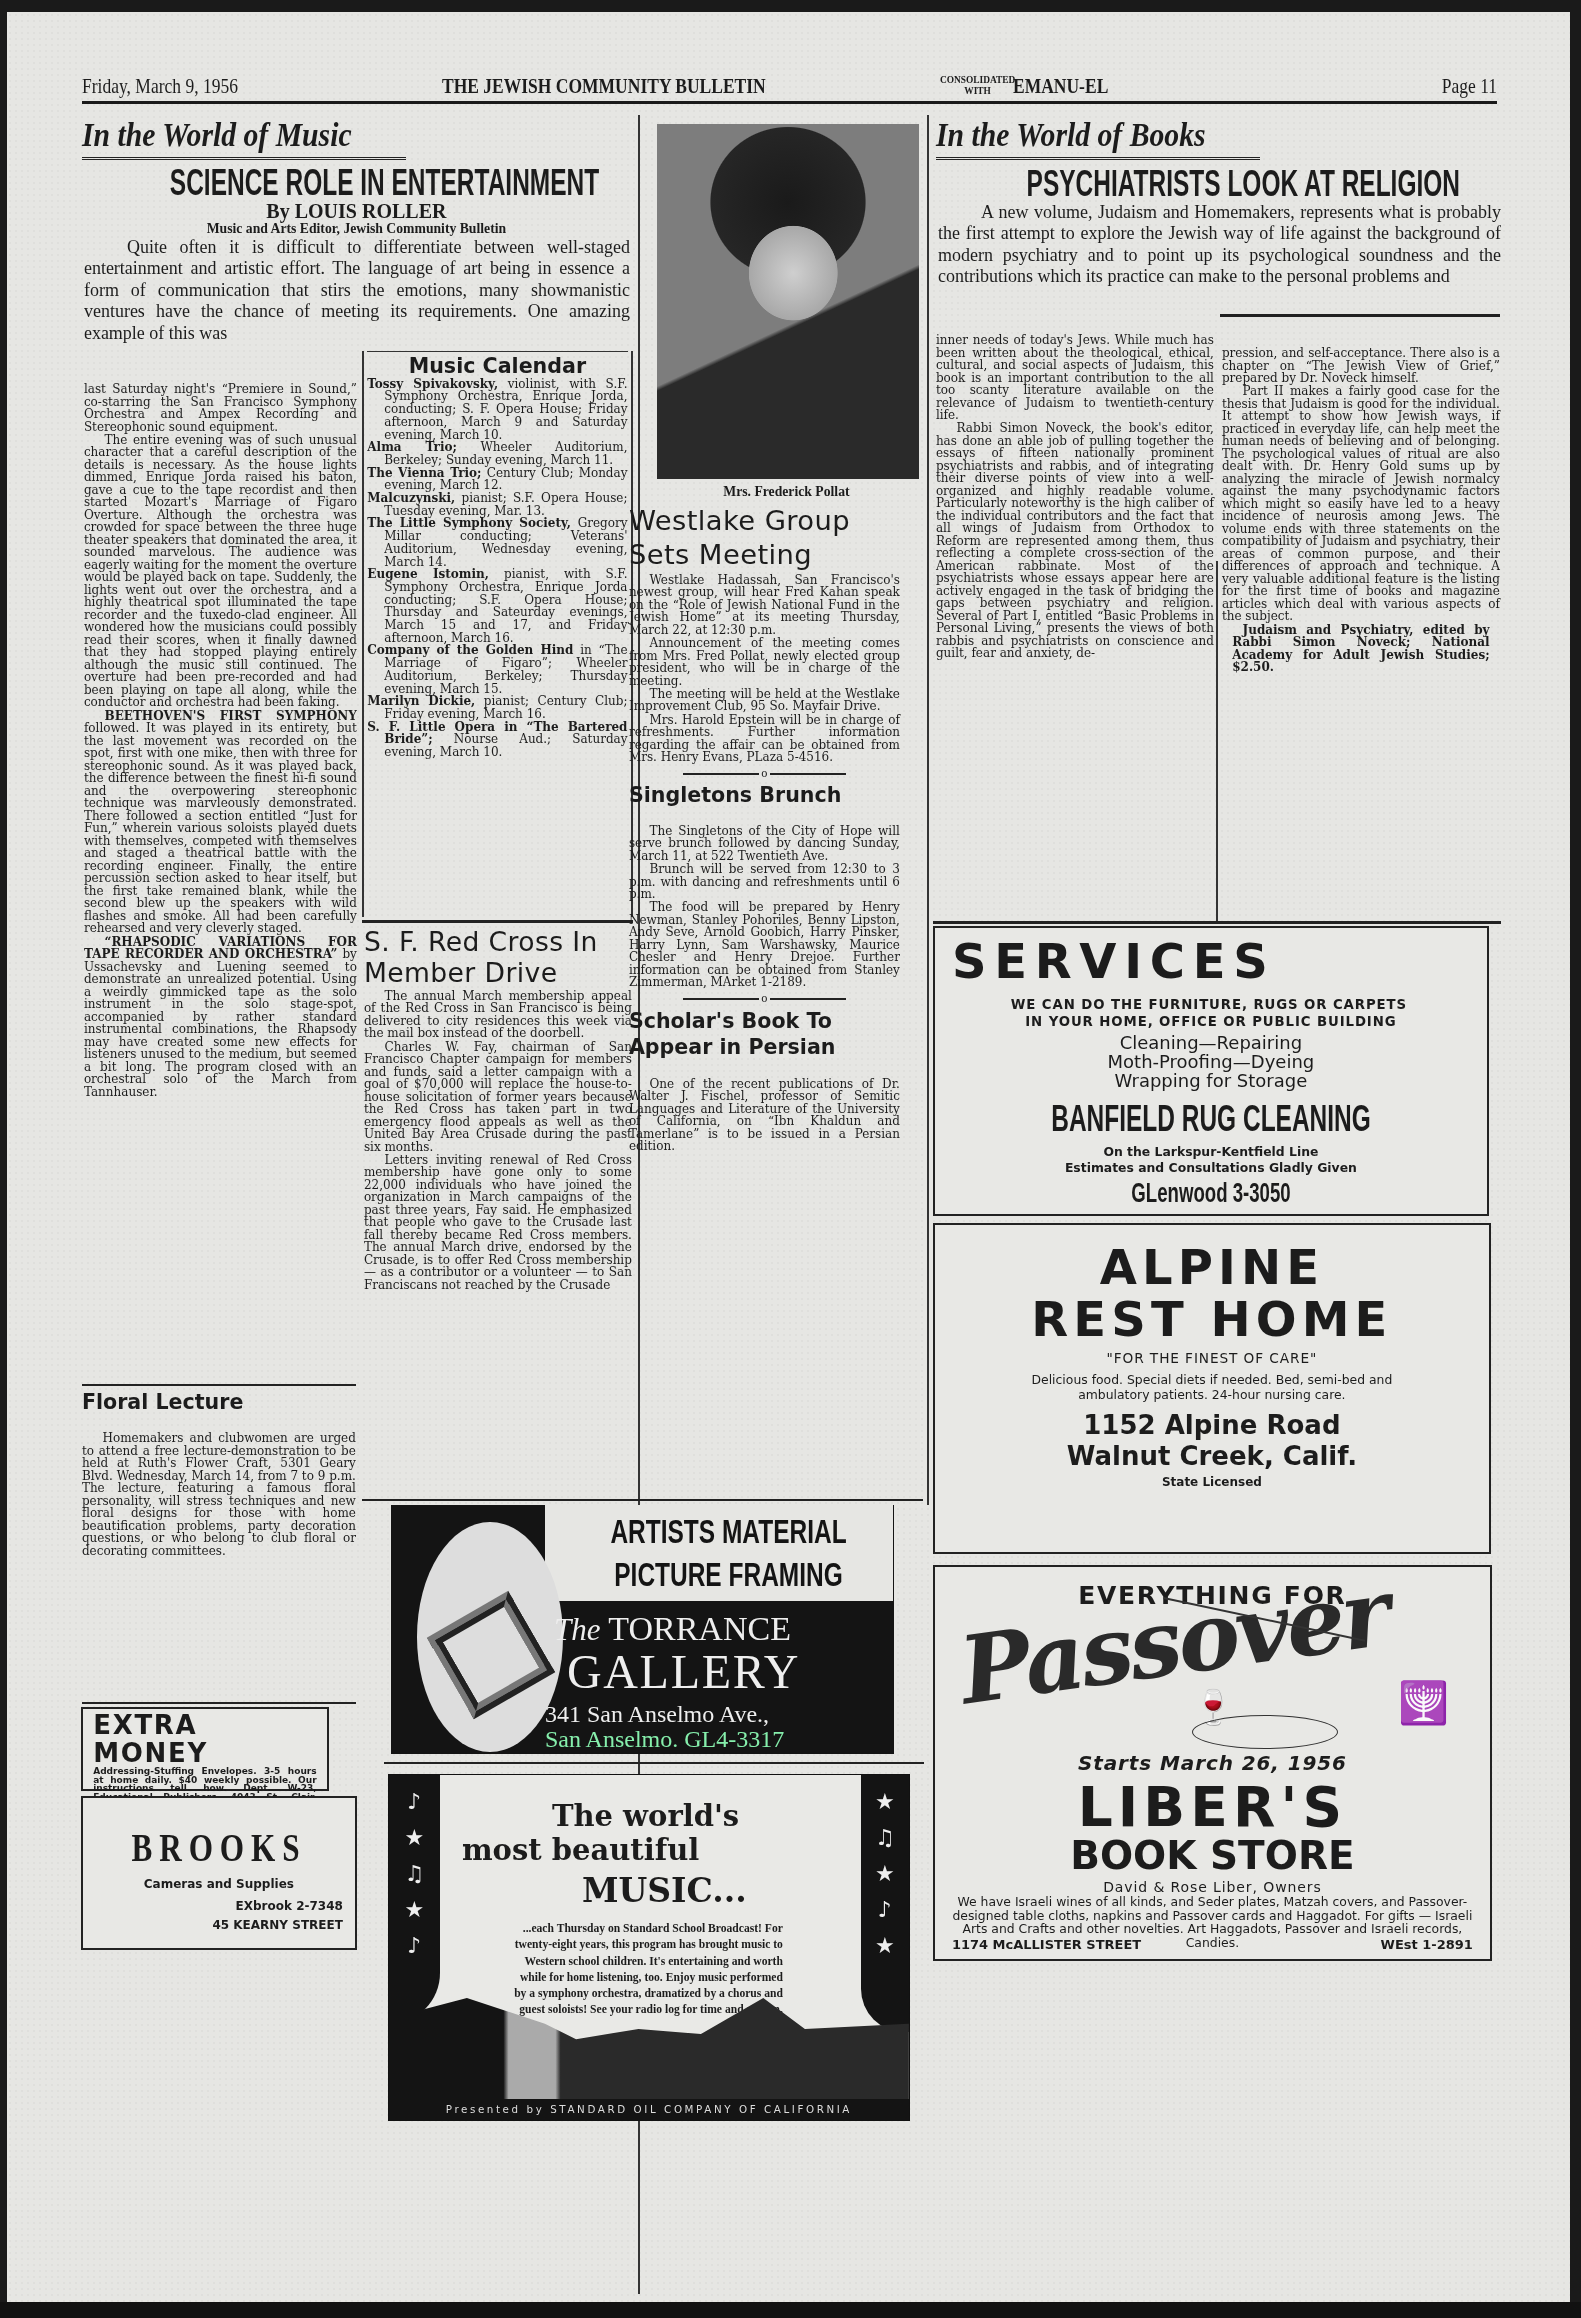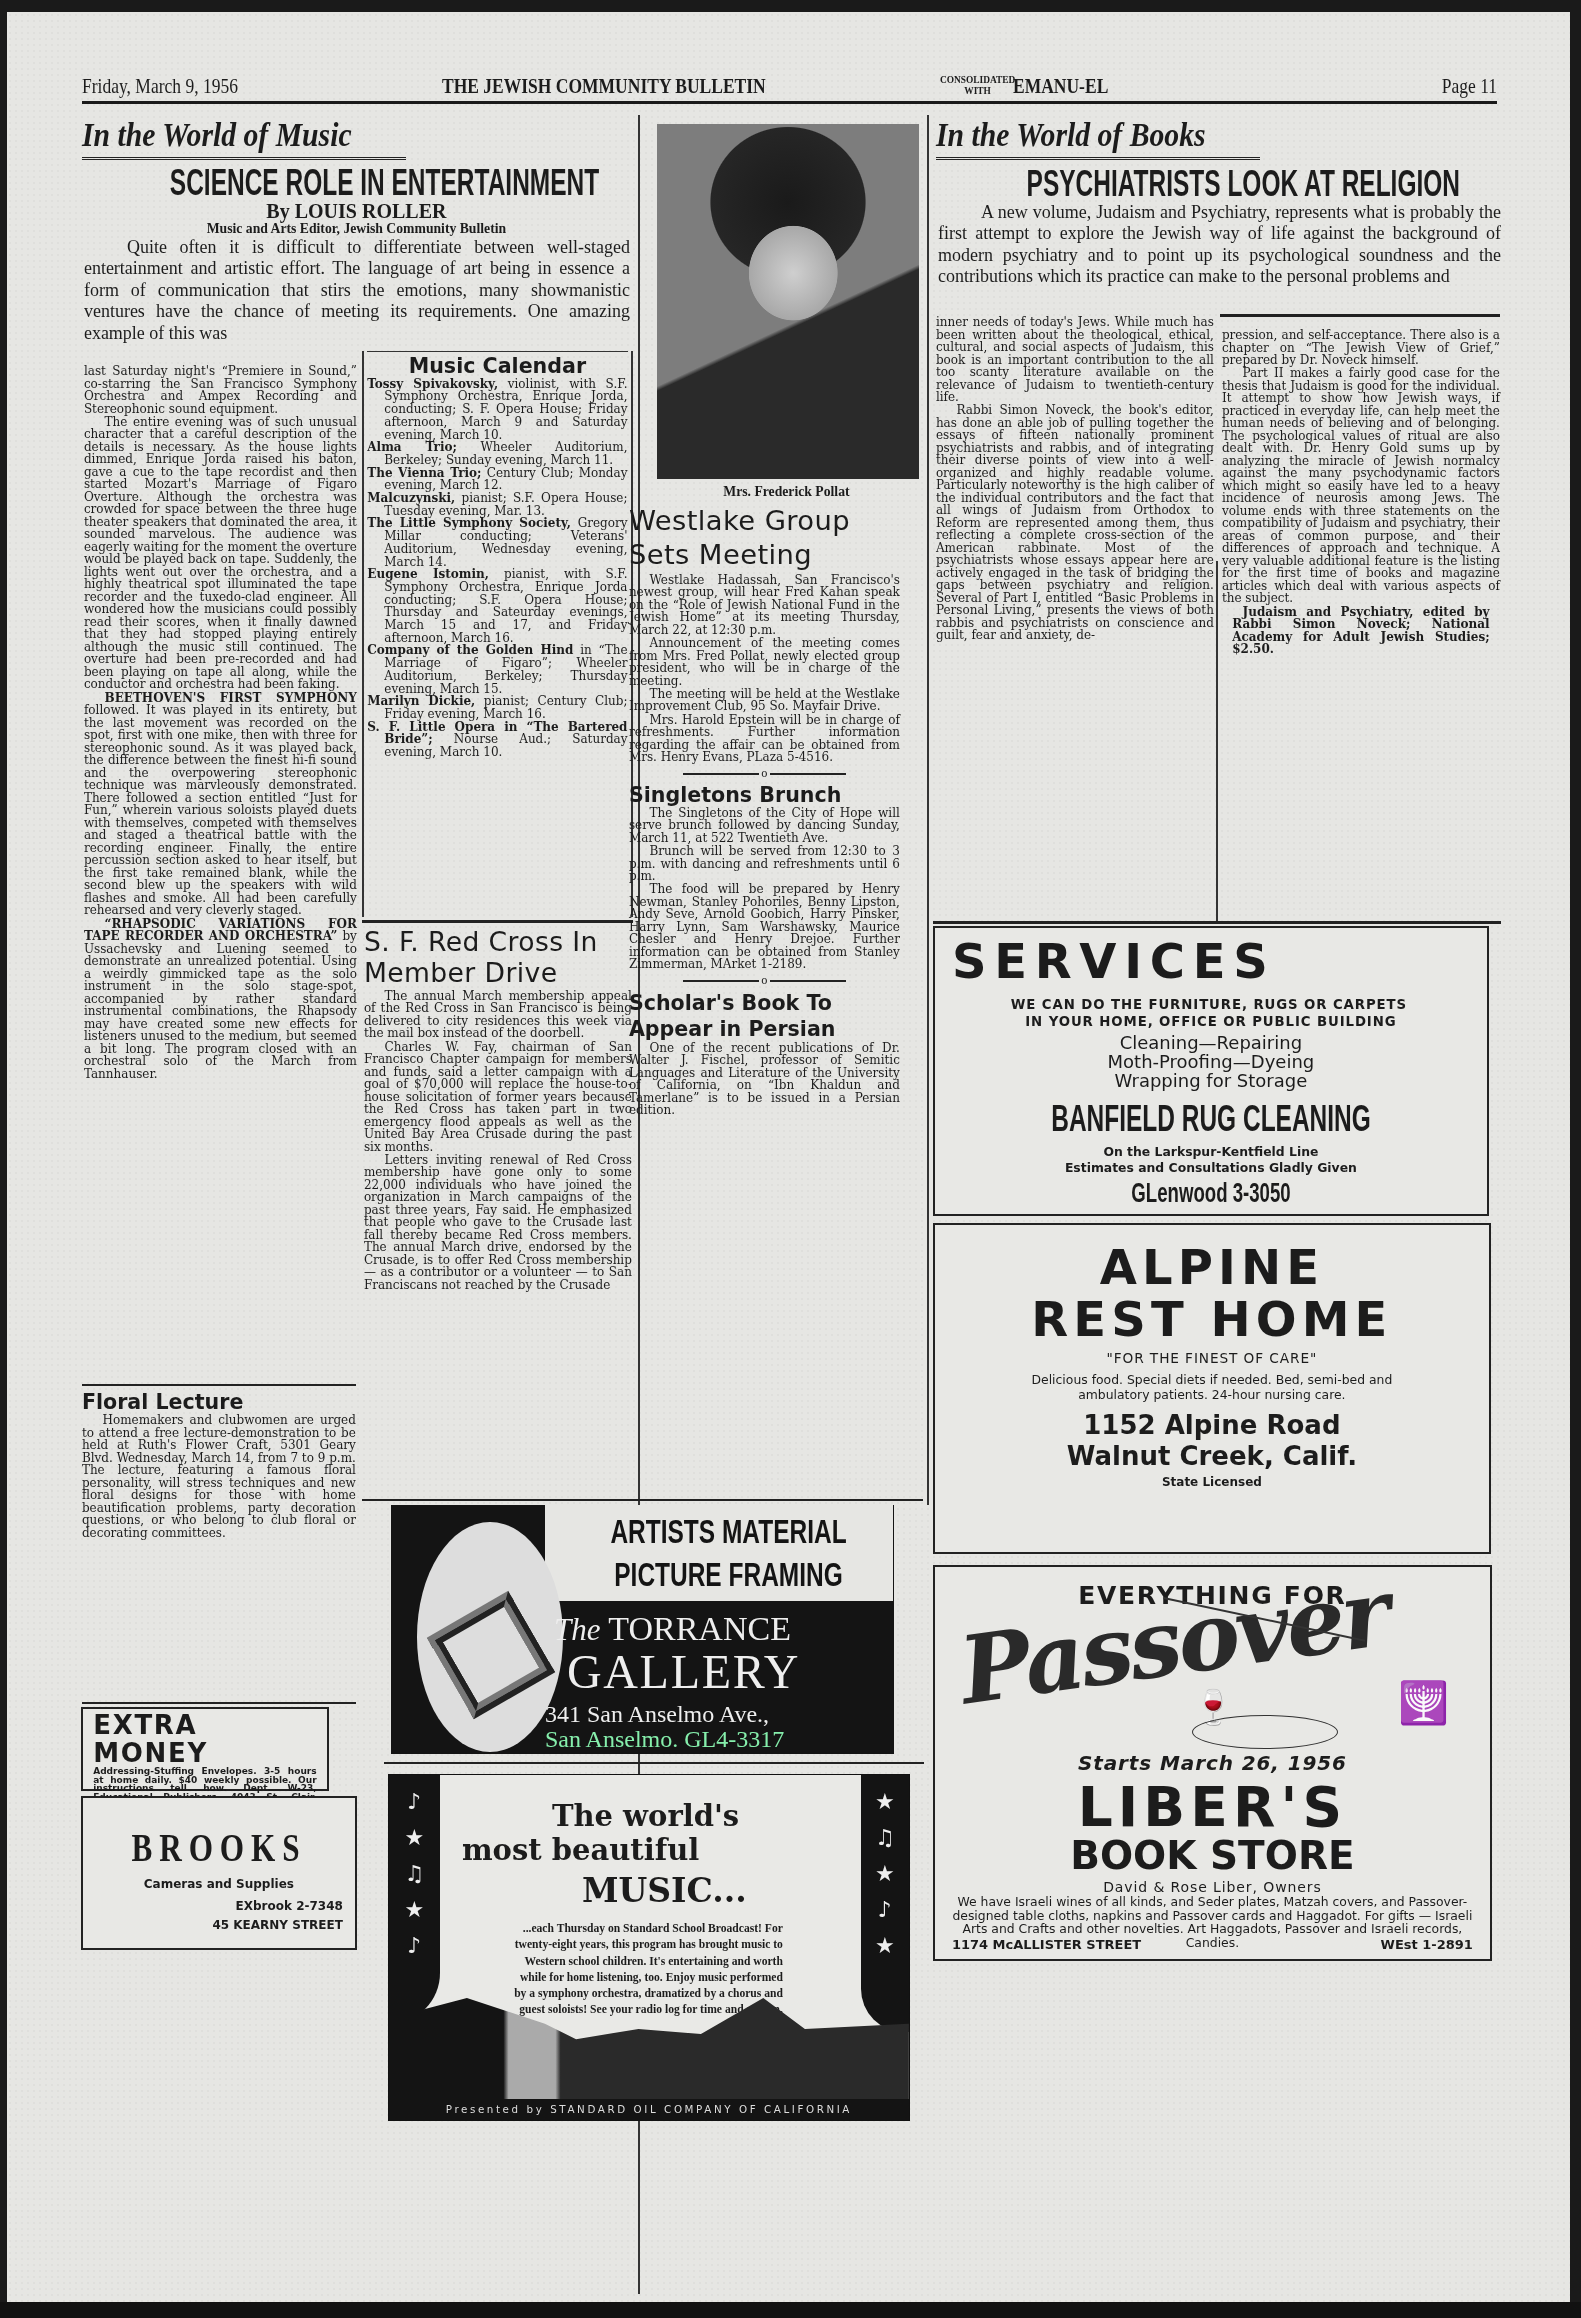--- a/index.html
+++ b/index.html
@@ -190,7 +190,7 @@
     <div class="section-head">In the World of Books</div>
   </div>
   <div class="abs cond-head" style="left:929px; top:151px; width:566px; font-size:36px;">PSYCHIATRISTS LOOK AT RELIGION</div>
-  <div class="abs lead" style="left:931px; top:190px; width:563px; font-size:18px; line-height:21.4px;">A new volume, Judaism and Psychiatry, represents what is probably the first attempt to explore the Jewish way of life against the background of modern psychiatry and to point up its psychological soundness and the contributions which its practice can make to the personal problems and</div>
+  <div class="abs lead" style="left:931px; top:190px; width:563px; font-size:18px; line-height:21.4px;">A new volume, Judaism and Homemakers, represents what is probably the first attempt to explore the Jewish way of life against the background of modern psychiatry and to point up its psychological soundness and the contributions which its practice can make to the personal problems and</div>
   <div class="hrule" style="left:1213px; top:302px; width:280px; height:2.6px;"></div>
 
   <div class="abs body" style="left:929px; top:304px; width:278px;">

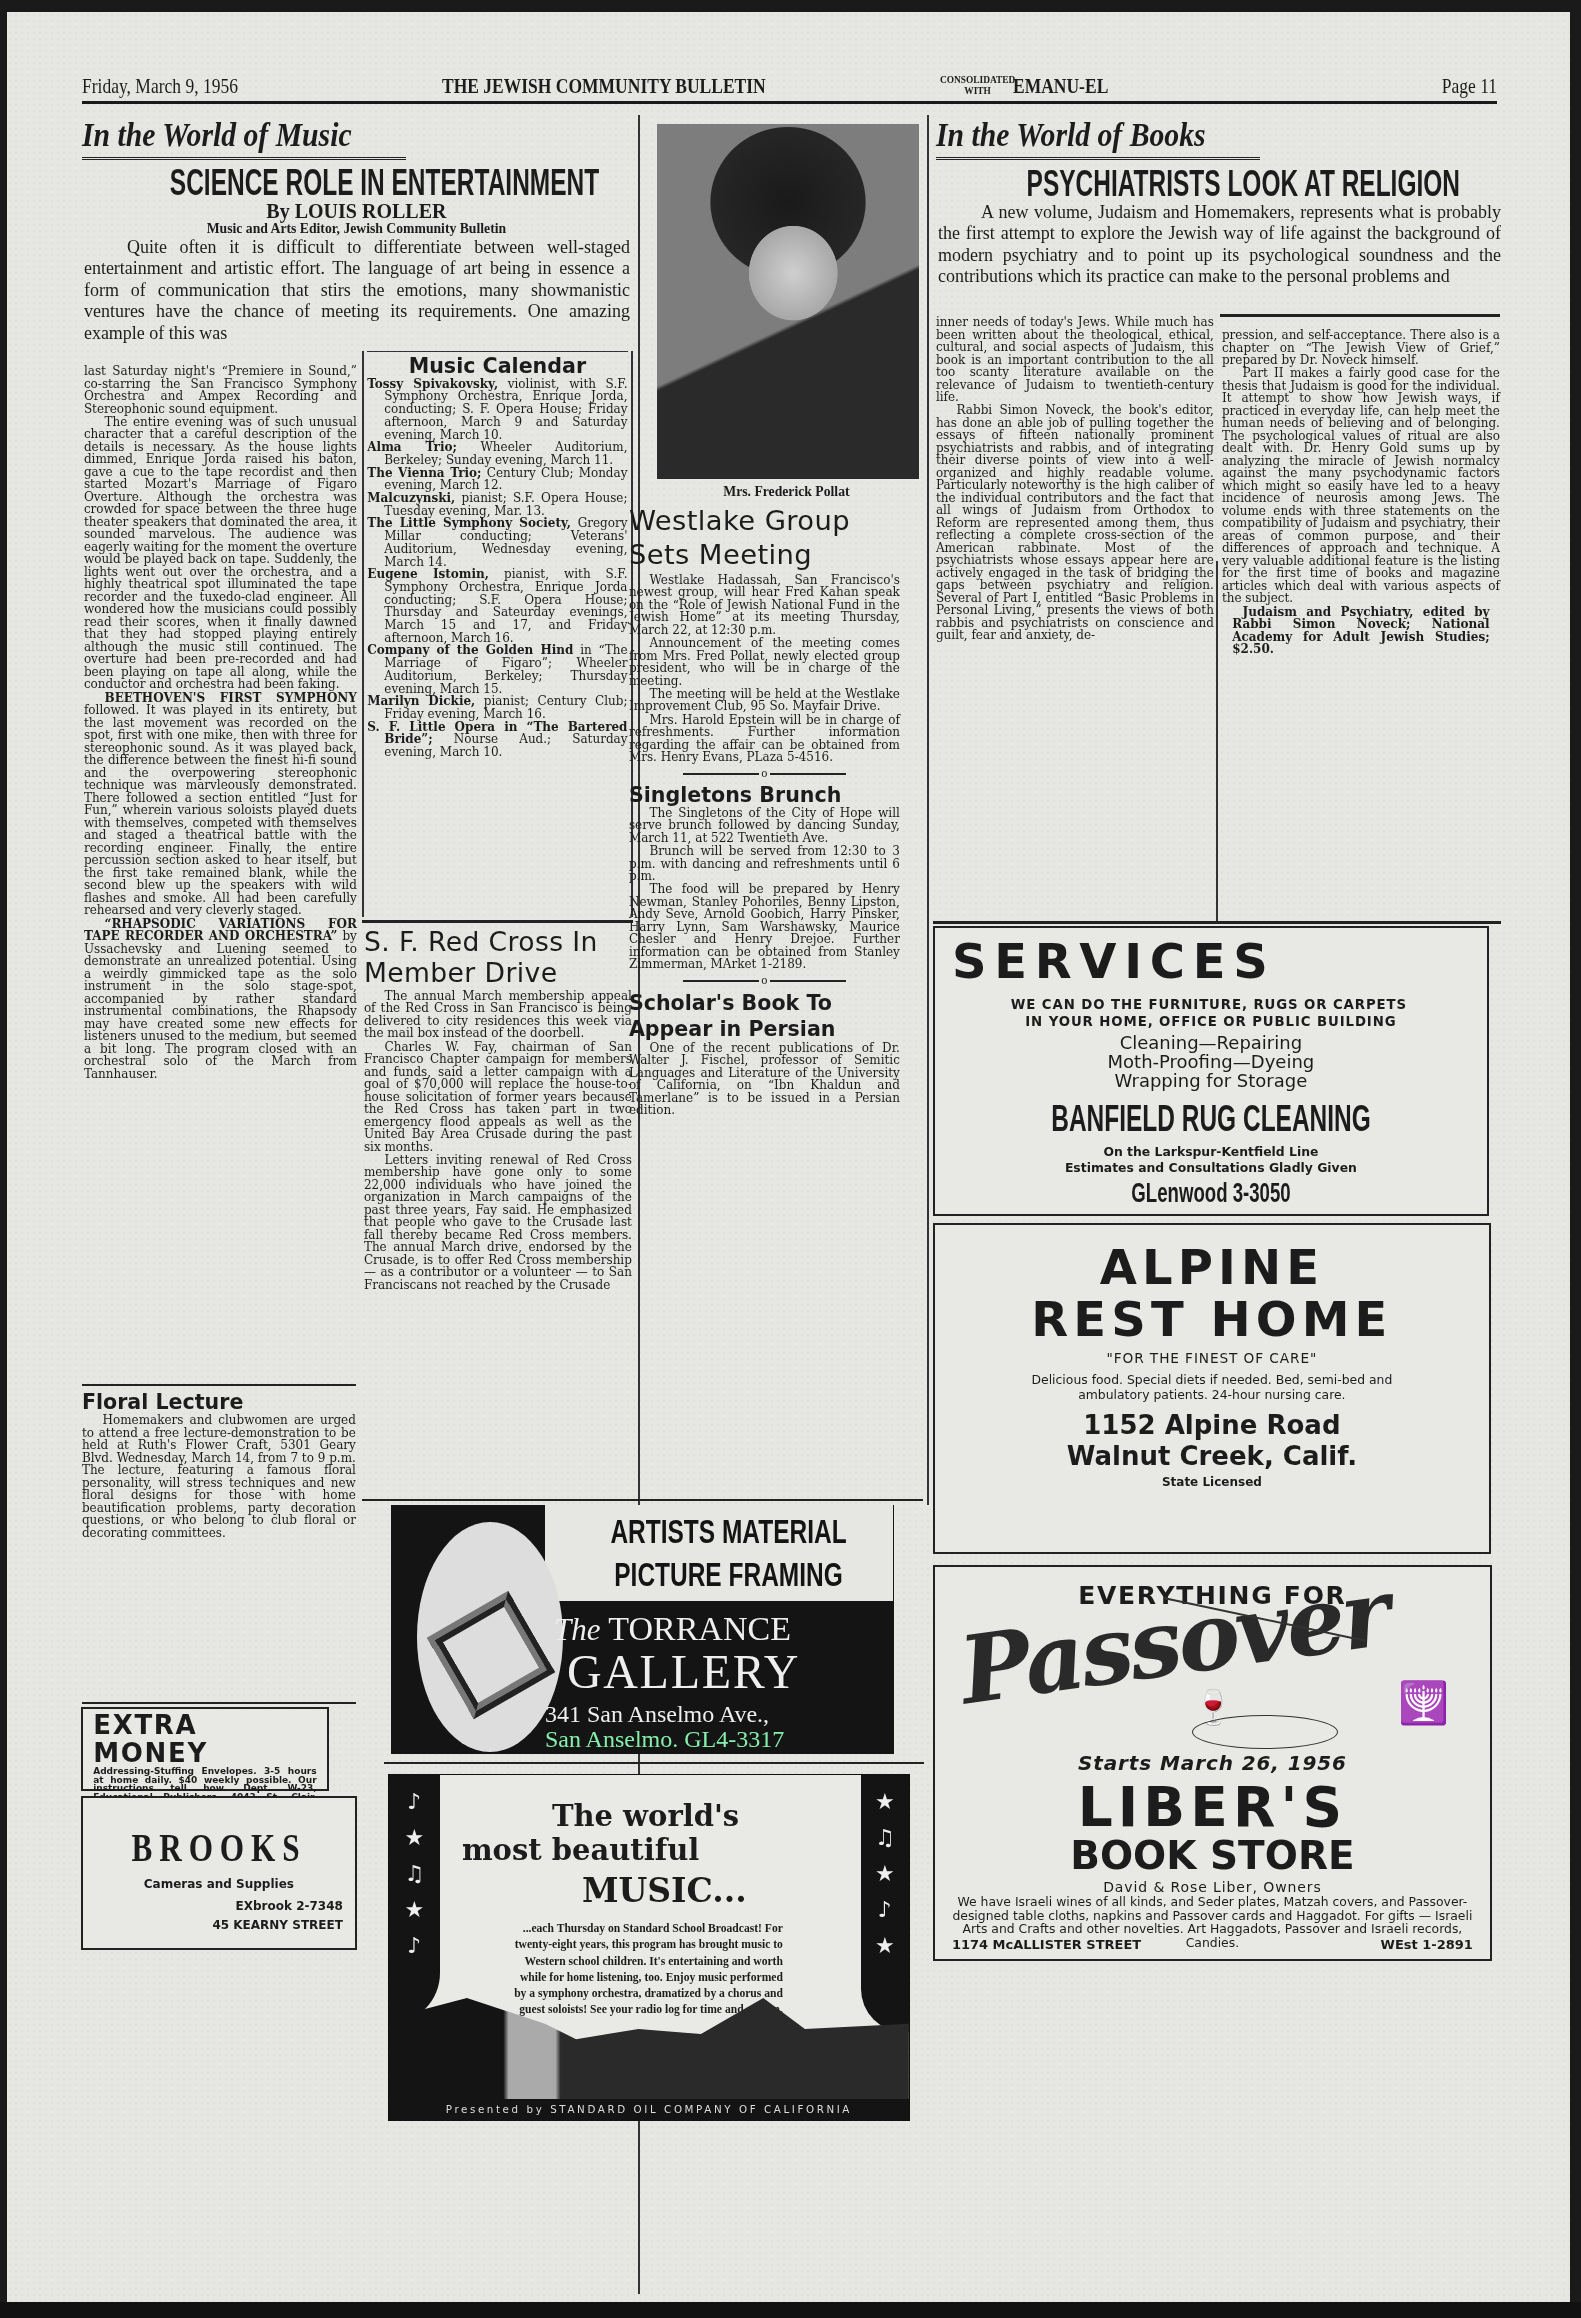--- a/index.html
+++ b/index.html
@@ -24,7 +24,7 @@
   .cond-head { font-family: "Liberation Sans", sans-serif; font-weight: bold; text-align: center; transform: scaleX(0.68); white-space: nowrap; }
   .byline { font-family: "Liberation Serif", serif; font-weight: bold; text-align: center; font-size: 20px; line-height: 18px; }
   .lead { font-family: "Liberation Serif", serif; font-size: 20.6px; line-height: 24.4px; text-align: justify; text-indent: 43px; }
-  .body { font-family: "DejaVu Serif", serif; font-size: 12px; line-height: 12.5px; text-align: justify; hyphens: auto; }
+  .body { font-family: "DejaVu Serif", serif; font-size: 12px; line-height: 12.5px; text-align: justify; hyphens: auto; margin-top: 18px; }
   .body p { text-indent: 20.6px; margin-bottom: 0.9px; }
   .body b { font-weight: bold; }
   .sans-head { font-family: "DejaVu Sans", sans-serif; font-size: 29px; line-height: 34px; letter-spacing: 0.4px; }

